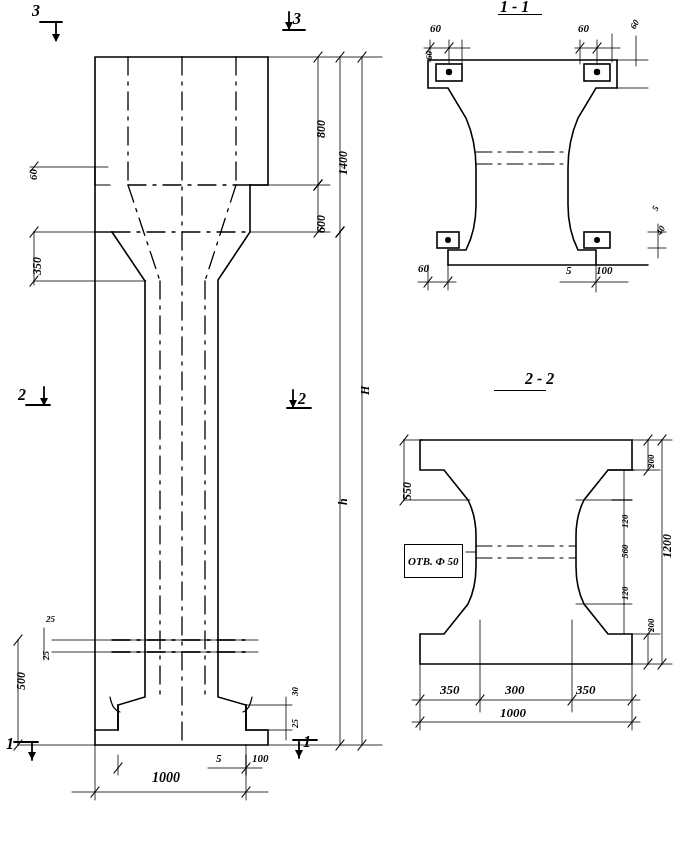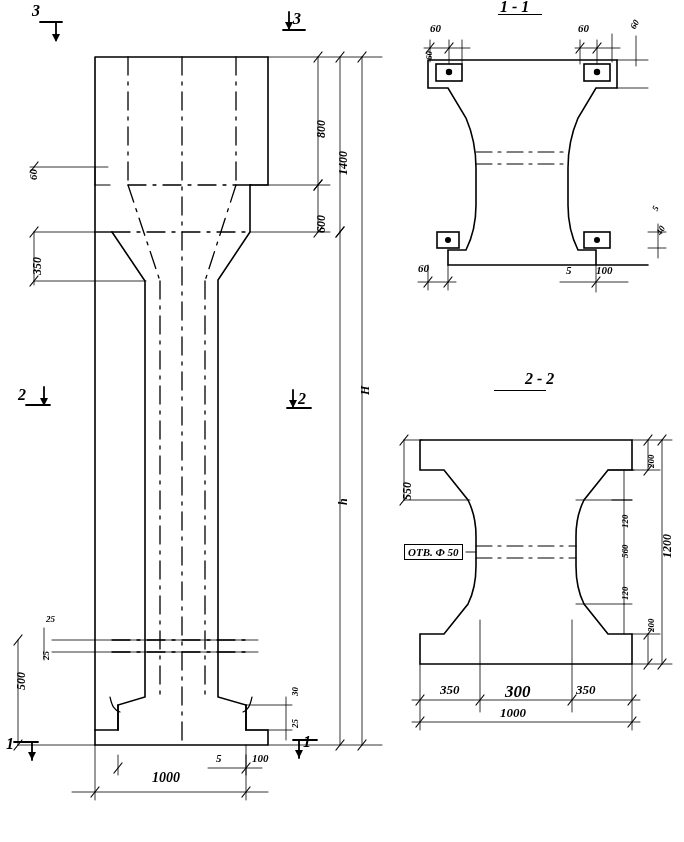--- a/index.html
+++ b/index.html
@@ -12,7 +12,7 @@
   .lbl.sect{font-size:16px;font-weight:bold;font-style:italic;}
   .rot90{transform-origin:left top;transform:rotate(-90deg);}
   .rotn{transform-origin:left top;}
-  .boxed{border:1.4px solid #000;padding:1px 3px;font-size:11px;background:#fff;}
+  .boxed{border:1.4px solid #000;padding:10px 3px;font-size:11px;background:#fff;}
 </style>
 </head>
 <body>

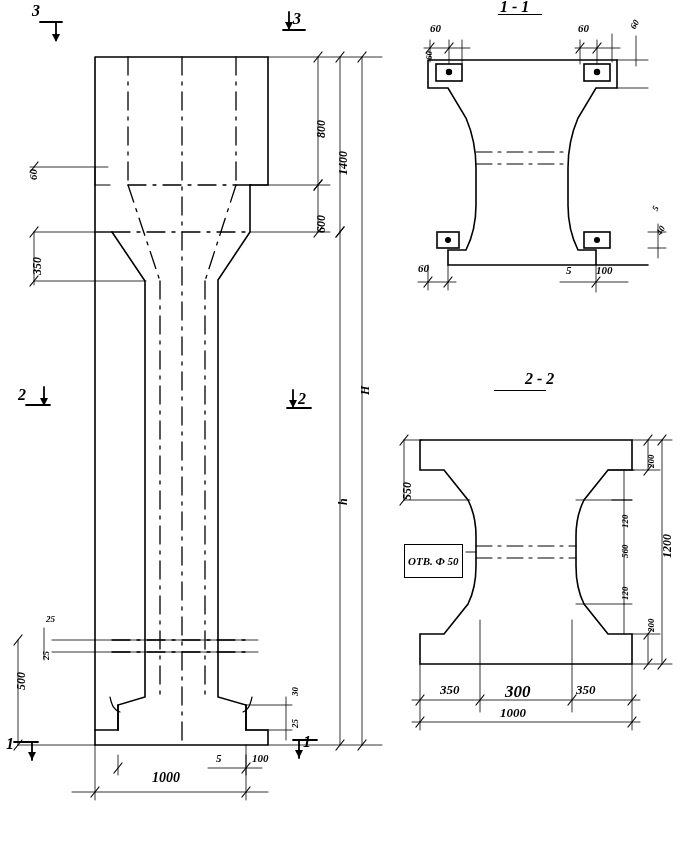--- a/index.html
+++ b/index.html
@@ -296,7 +296,7 @@
 <div class="lbl rot90 tiny" style="left:646px;top:632px;">200</div>
 <div class="lbl rot90" style="left:660px;top:558px;">1200</div>
 <div class="lbl" style="left:440px;top:682px;font-size:13px;">350</div>
-<div class="lbl" style="left:505px;top:682px;font-size:17px;">300</div>
+<div class="lbl" style="left:505px;top:682px;font-size:13px;">300</div>
 <div class="lbl" style="left:576px;top:682px;font-size:13px;">350</div>
 <div class="lbl" style="left:500px;top:705px;font-size:13px;">1000</div>
 <div class="lbl boxed" style="left:404px;top:544px;">ОТВ. Ф 50</div>

